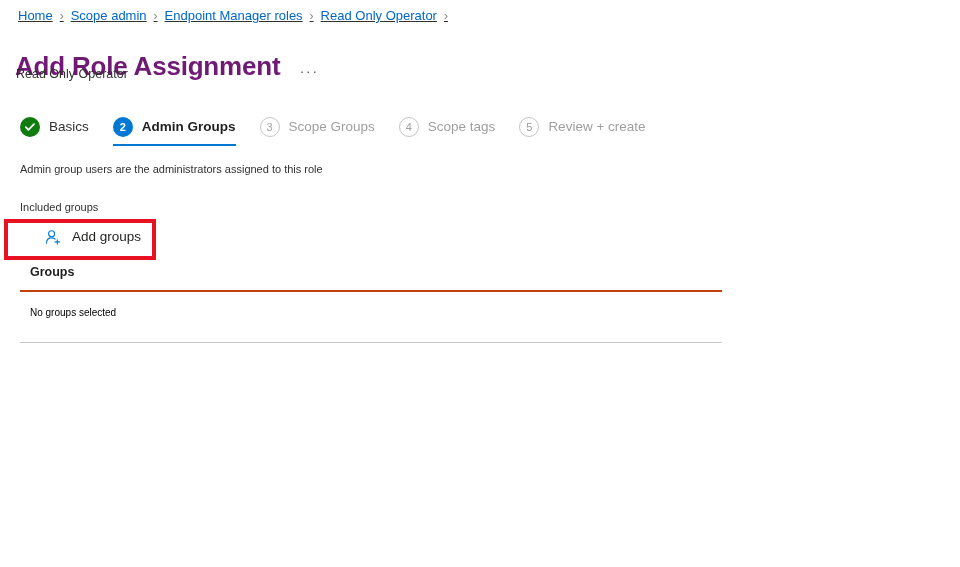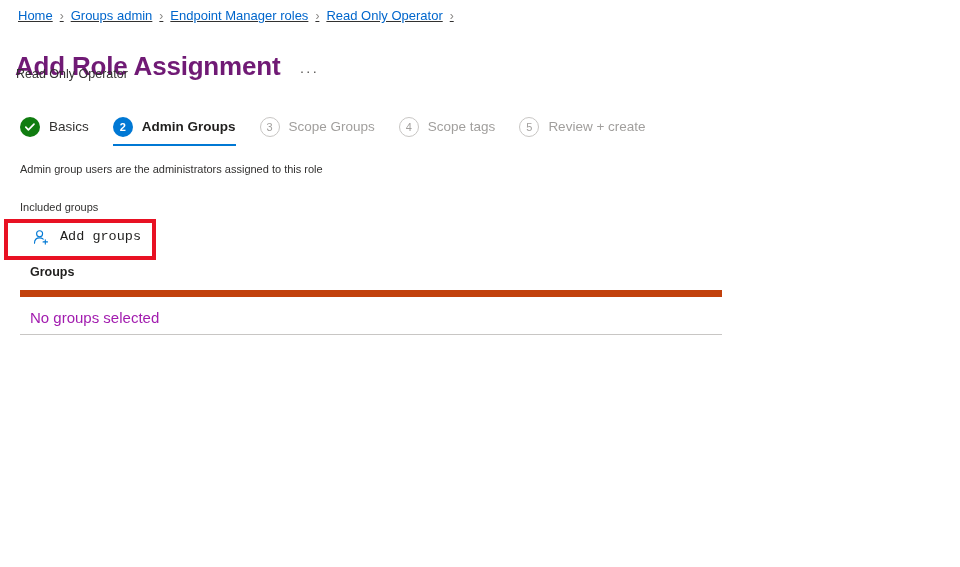--- a/index.html
+++ b/index.html
@@ -224,7 +224,7 @@
 <nav class="breadcrumb">
   <a class="crumb-link">Home</a>
   <span class="crumb-sep">›</span>
-  <a class="crumb-link">Groups admin</a>
+  <a class="crumb-link">Scope admin</a>
   <span class="crumb-sep">›</span>
   <a class="crumb-link">Endpoint Manager roles</a>
   <span class="crumb-sep">›</span>

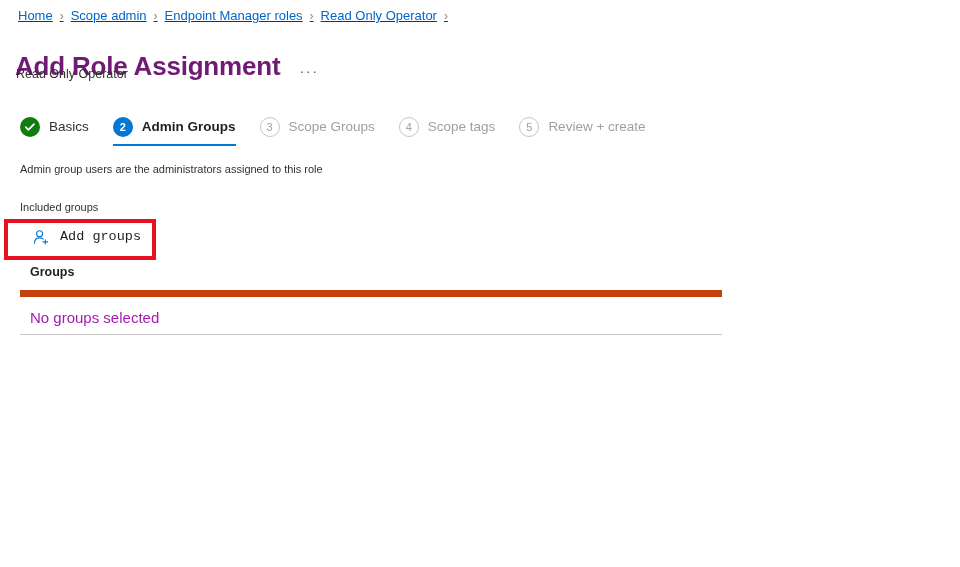--- a/index.html
+++ b/index.html
@@ -158,7 +158,7 @@
 
   .add-groups-btn {
     position: absolute;
-    left: 32px;
+    left: 44px;
     top: 228px;
     display: flex;
     align-items: flex-start;
@@ -166,7 +166,7 @@
     background: transparent;
     border: none;
     padding: 0;
-    font-family: Liberation Mono, monospace;
+    font-family: Liberation Sans, sans-serif;
   }
   .add-groups-btn .icon-wrap {
     width: 18px;

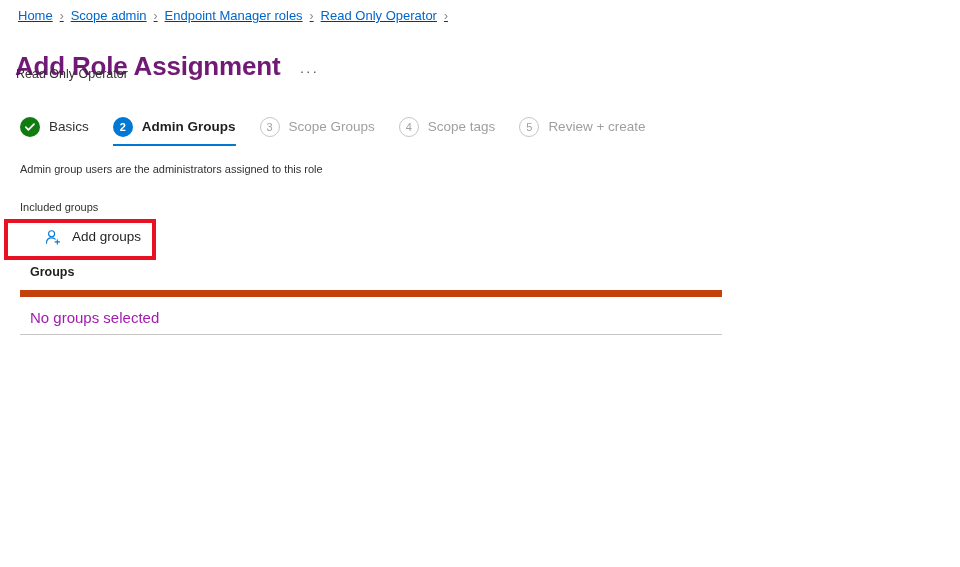--- a/index.html
+++ b/index.html
@@ -207,7 +207,7 @@
     font-weight: 600;
     color: #201f1e;
     padding: 0 0 9px 10px;
-    border-bottom: 7px solid #c2410c;
+    border-bottom: 2px solid #c2410c;
     line-height: 17px;
   }
   .gt-row {

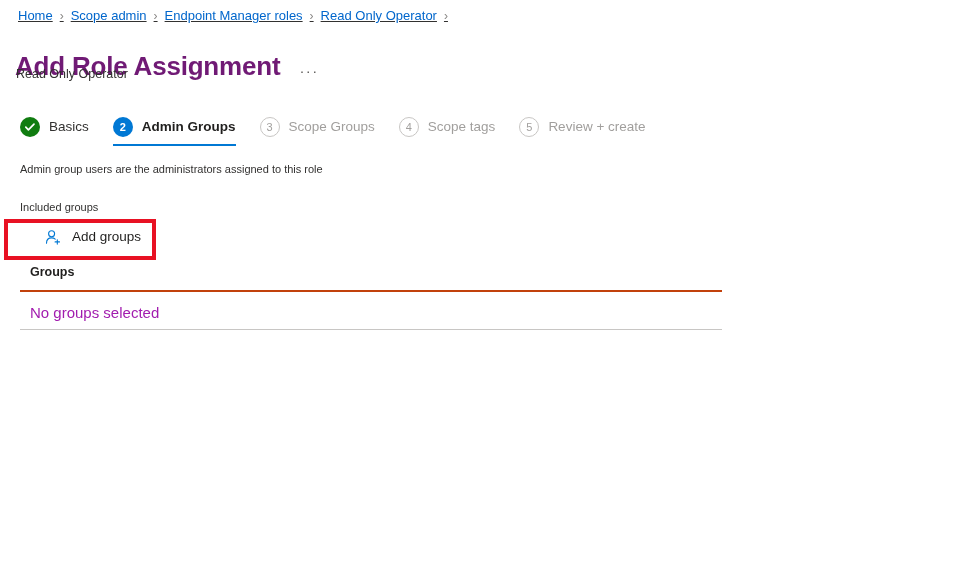--- a/index.html
+++ b/index.html
@@ -211,9 +211,9 @@
     line-height: 17px;
   }
   .gt-row {
-    font-size: 15px;
-    color: #a21caf;
-    padding: 12px 0 8px 10px;
+    font-size: 10px;
+    color: #000000;
+    padding: 12px 0 21px 10px;
     border-bottom: 1px solid #c8c6c4;
     line-height: 17px;
   }

